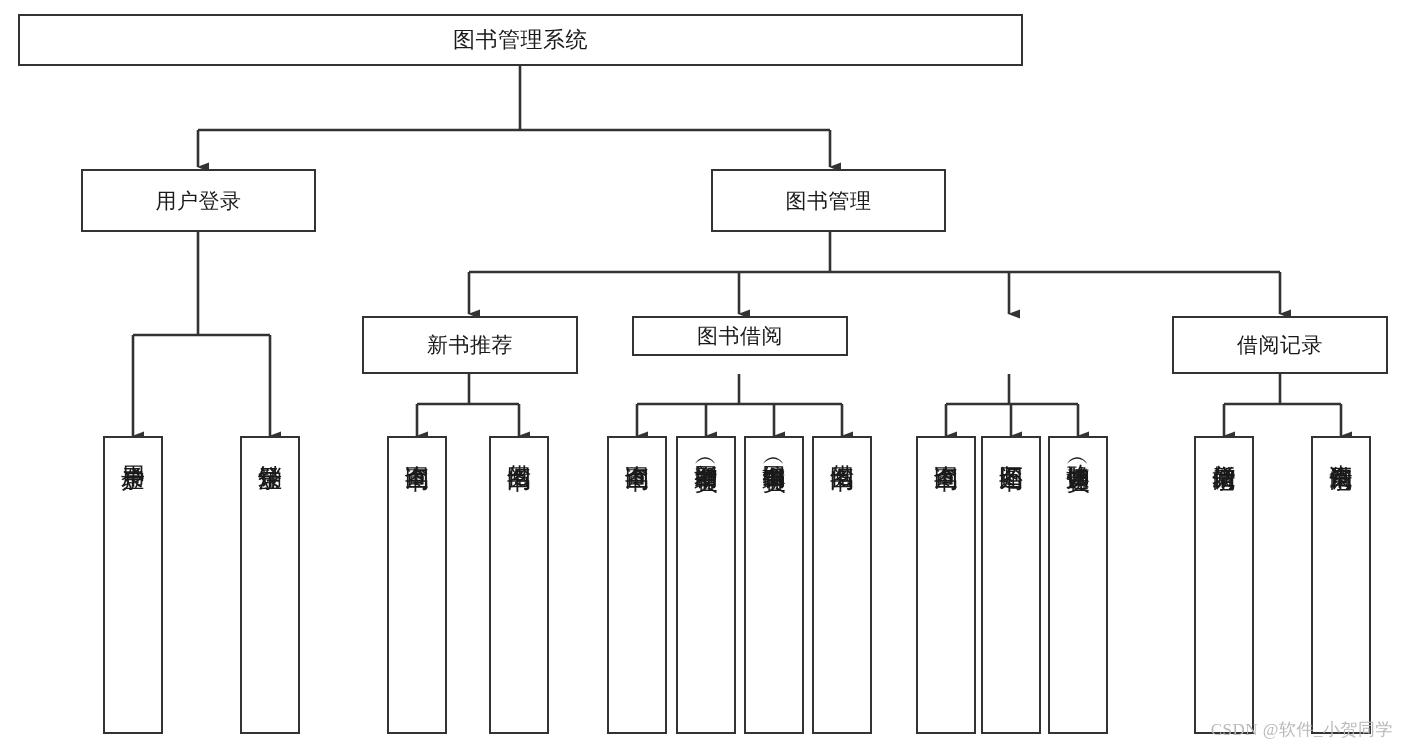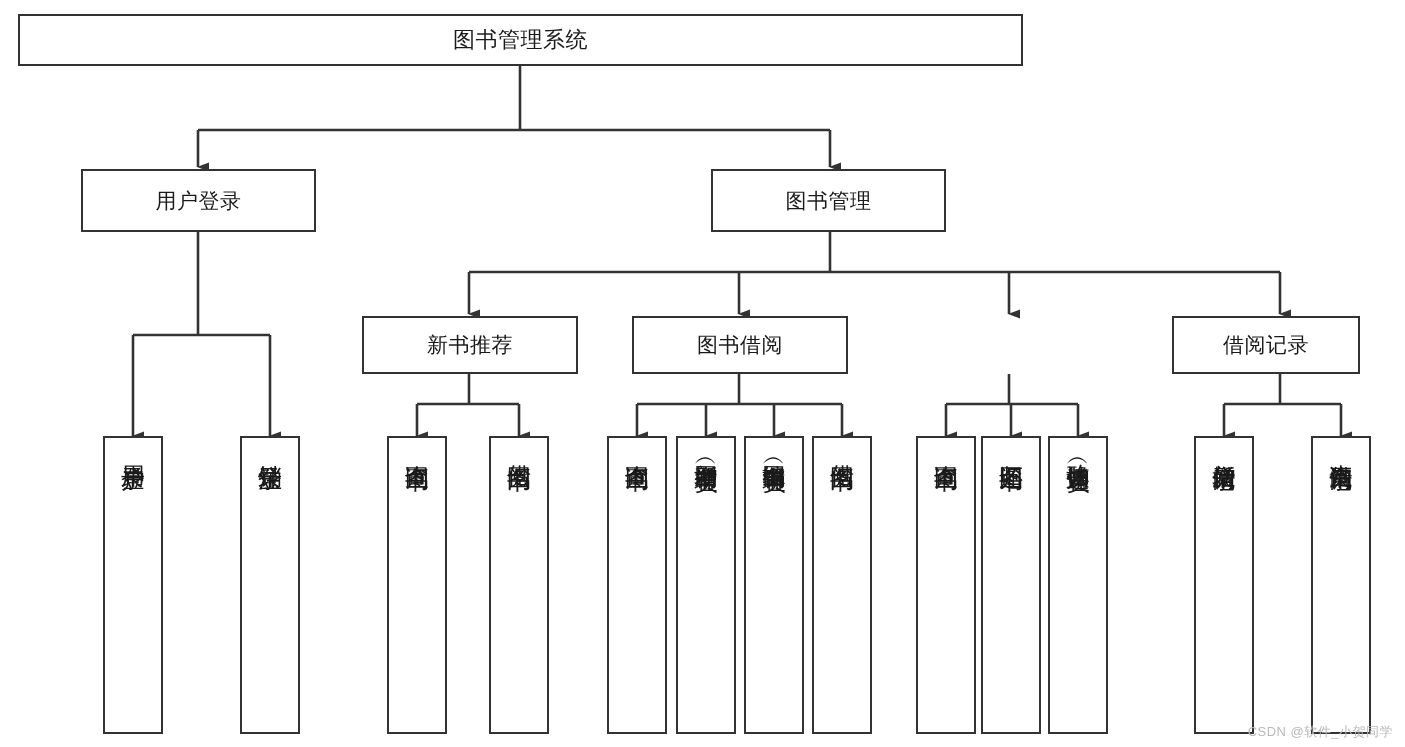--- a/index.html
+++ b/index.html
@@ -149,7 +149,7 @@
   <div class="node horiz" style="left:362px; top:316px; width:216px; height:58px;">
     <span class="label">新书推荐</span>
   </div>
-  <div class="node horiz" style="left:632px; top:316px; width:216px; height:58px;">
+  <div class="node horiz" style="left:632px; top:316px; width:216px; height:40px;">
     <span class="label">图书借阅</span>
   </div>
   <div class="node horiz" style="left:1172px; top:316px; width:188px; height:58px;">

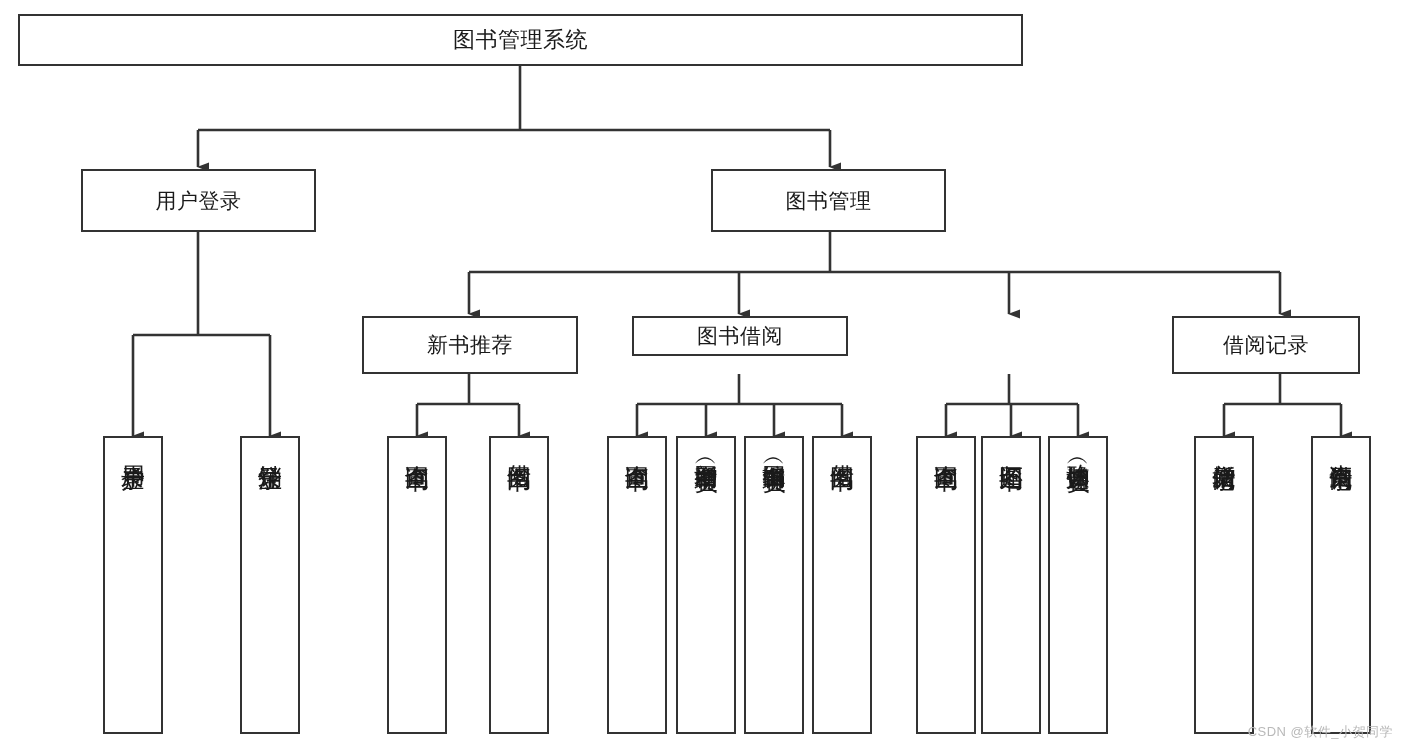--- a/index.html
+++ b/index.html
@@ -152,7 +152,7 @@
   <div class="node horiz" style="left:632px; top:316px; width:216px; height:40px;">
     <span class="label">图书借阅</span>
   </div>
-  <div class="node horiz" style="left:1172px; top:316px; width:188px; height:58px;">
+  <div class="node horiz" style="left:1172px; top:316px; width:216px; height:58px;">
     <span class="label">借阅记录</span>
   </div>
 

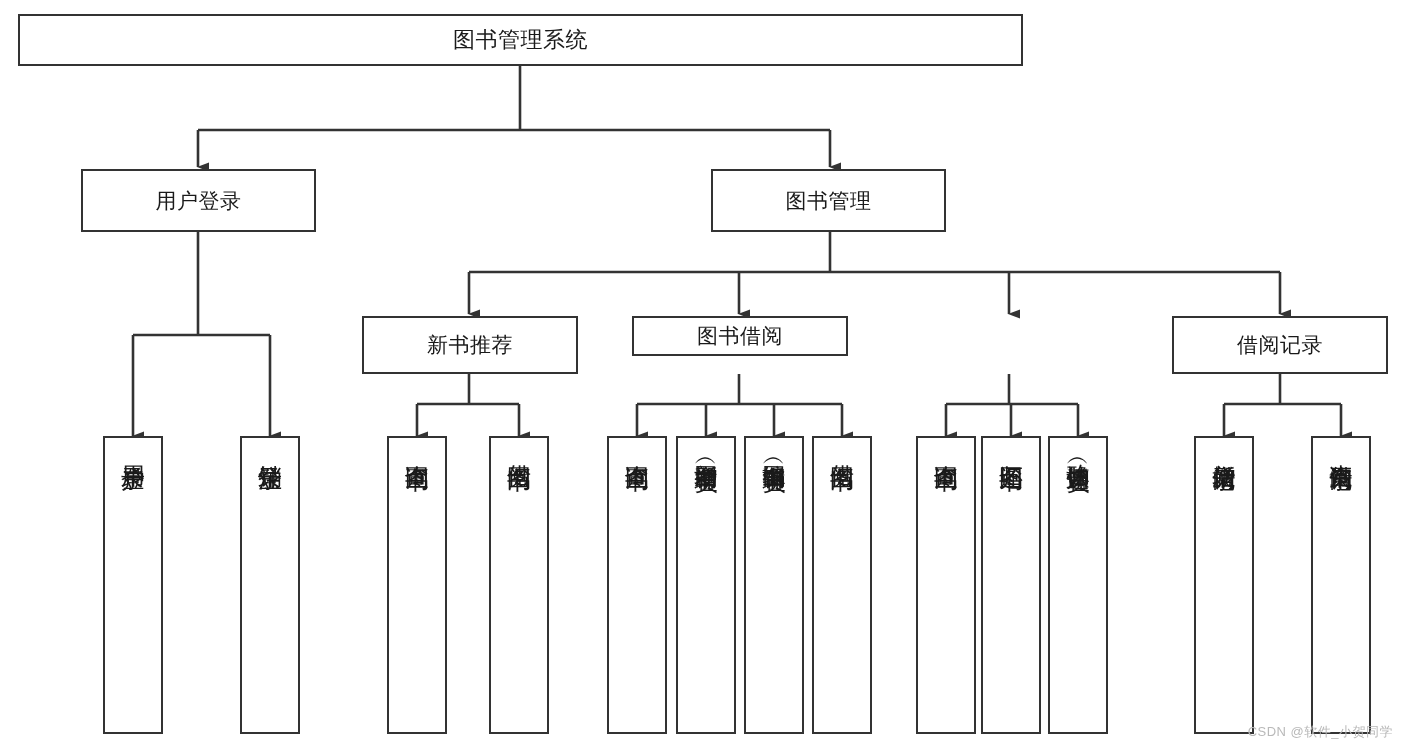--- a/index.html
+++ b/index.html
@@ -72,12 +72,12 @@
     position: absolute;
     right: 12px;
     bottom: 6px;
-    font-size: 13px;
+    font-size: 17px;
     color: #b9b9b9;
     letter-spacing: 0.5px;
     z-index: 5;
     white-space: nowrap;
-    font-family: Liberation Sans, sans-serif;
+    font-family: Liberation Serif, serif;
   }
 </style>
 </head>

